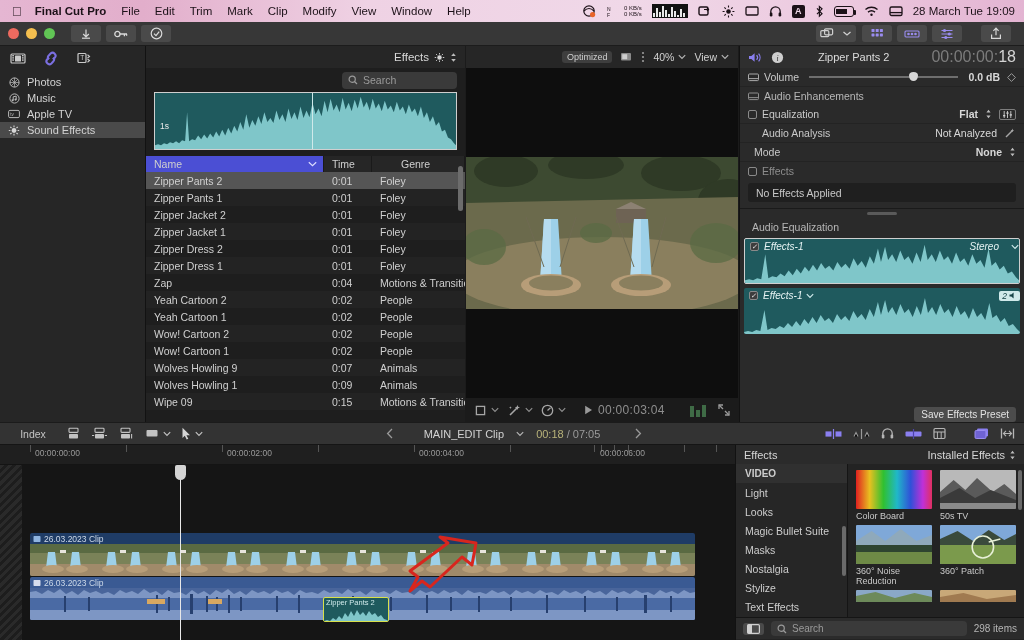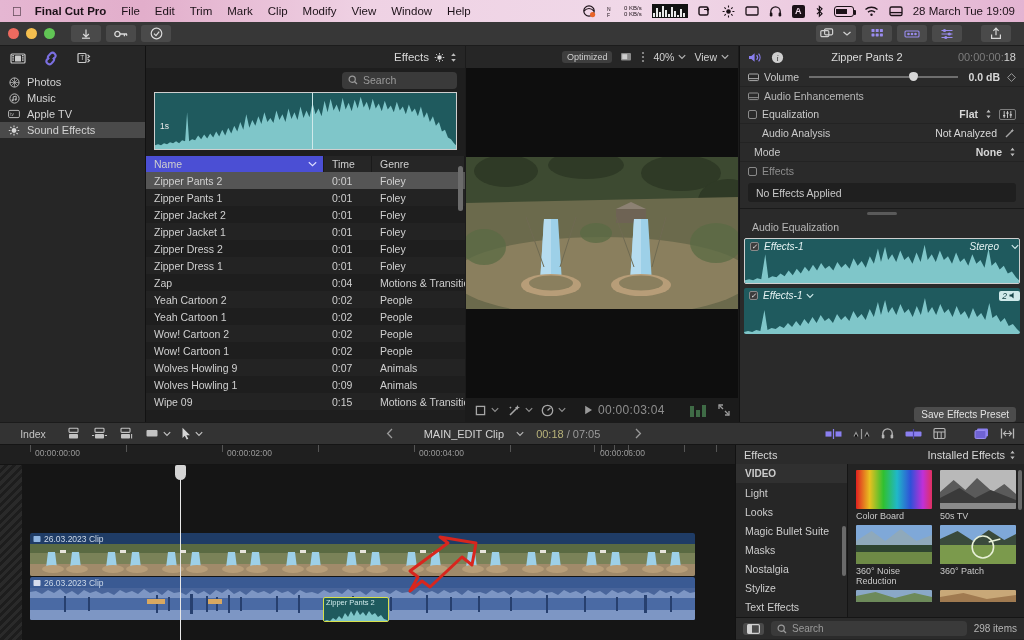--- a/index.html
+++ b/index.html
@@ -123,7 +123,7 @@
   .inspector { position:absolute; left:739px; top:46px; width:285px; height:376px; background:#2a2a2a; border-left:1px solid #121212; }
   .insp-head { height:22px; display:flex; align-items:center; gap:8px; padding:0 8px; background:#2f2f2f; }
   .insp-head .ttl { flex:1; text-align:center; font-size:11px; color:#dcdcdc; }
-  .insp-head .tc { font-size:11px; color:#7c7c7c; }
+  .insp-head .tc { font-size:16px; color:#7c7c7c; }
   .insp-head .tc b { color:#d4d4d4; font-weight:normal; }
   .row { height:19px; display:flex; align-items:center; padding:0 8px; font-size:10.5px; color:#c9c9c9; border-bottom:1px solid #232323; }
   .row .lbl { display:flex; align-items:center; gap:5px; }

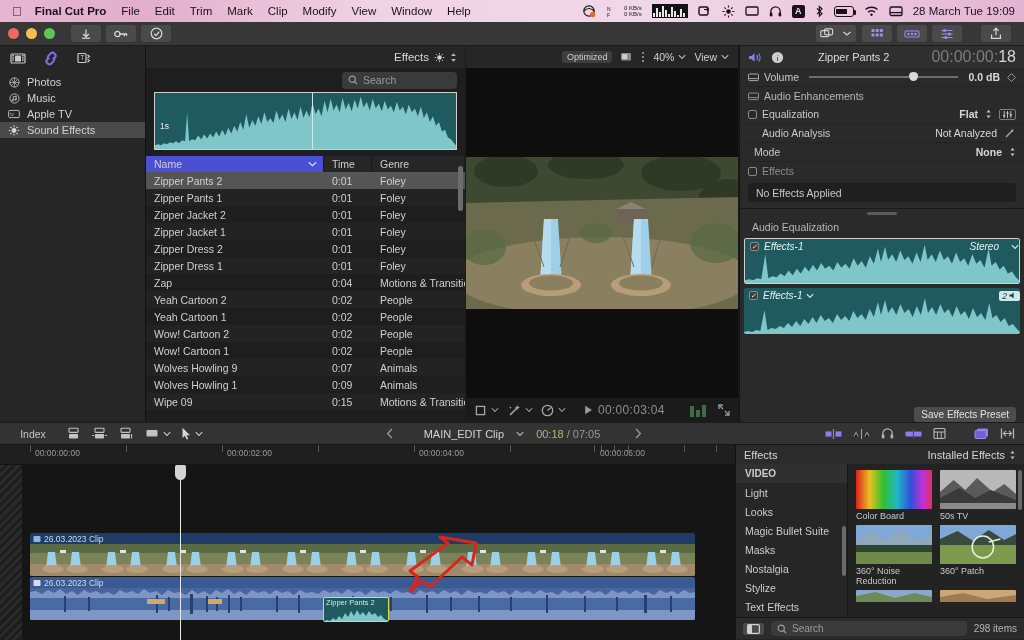--- a/index.html
+++ b/index.html
@@ -100,7 +100,7 @@
   .th { display:flex; align-items:center; padding-left:8px; border-right:1px solid #1a1a1a; }
   .th.name { width: 178px; background: #4b4fd4; justify-content: space-between; padding-right:6px; }
   .th.time { width: 48px; }
-  .th.genre { flex: 1; }
+  .th.genre { flex: 1; margin-left: 21px; }
   .trow { display:flex; height:17px; font-size:10.5px; color:#d0d0d0; align-items:center; }
   .trow:nth-child(even) { background:#232323; }
   .trow.sel { background: #555555; }

